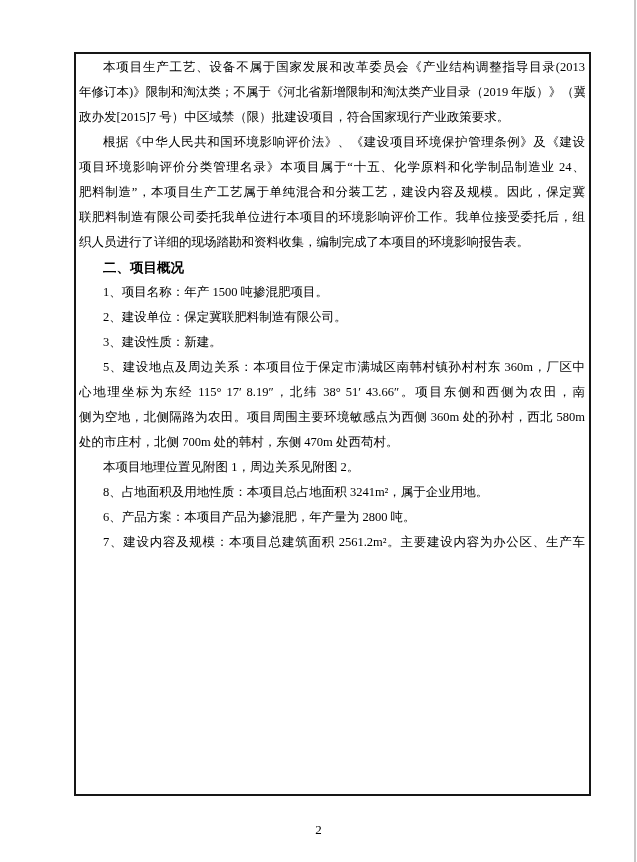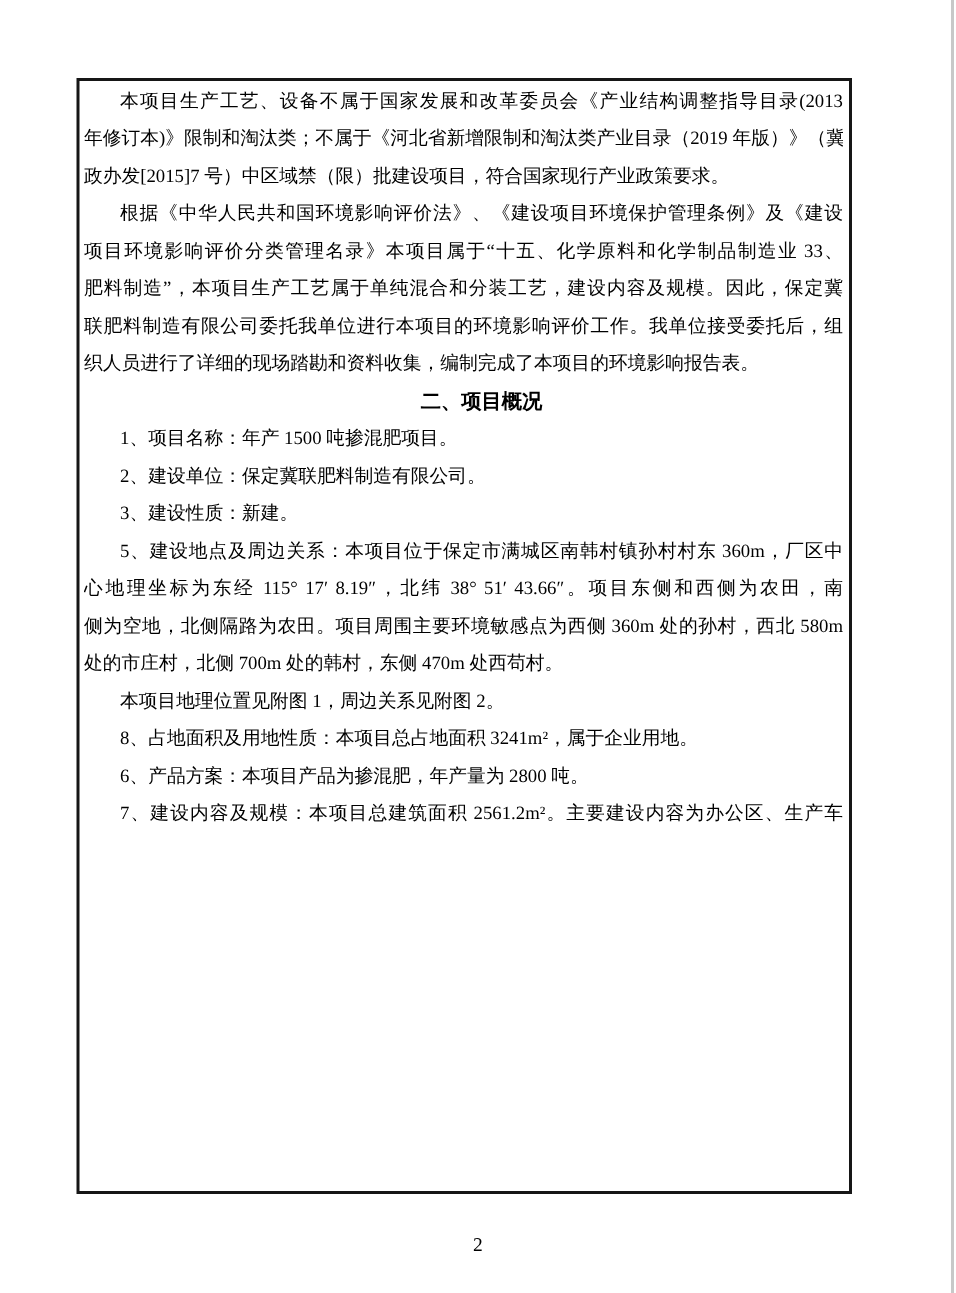--- a/index.html
+++ b/index.html
@@ -25,7 +25,7 @@
   }
   .frame {
     position: absolute;
-    left: 51px;
+    left: 74px;
     top: 52px;
     width: 517px;
     height: 744px;

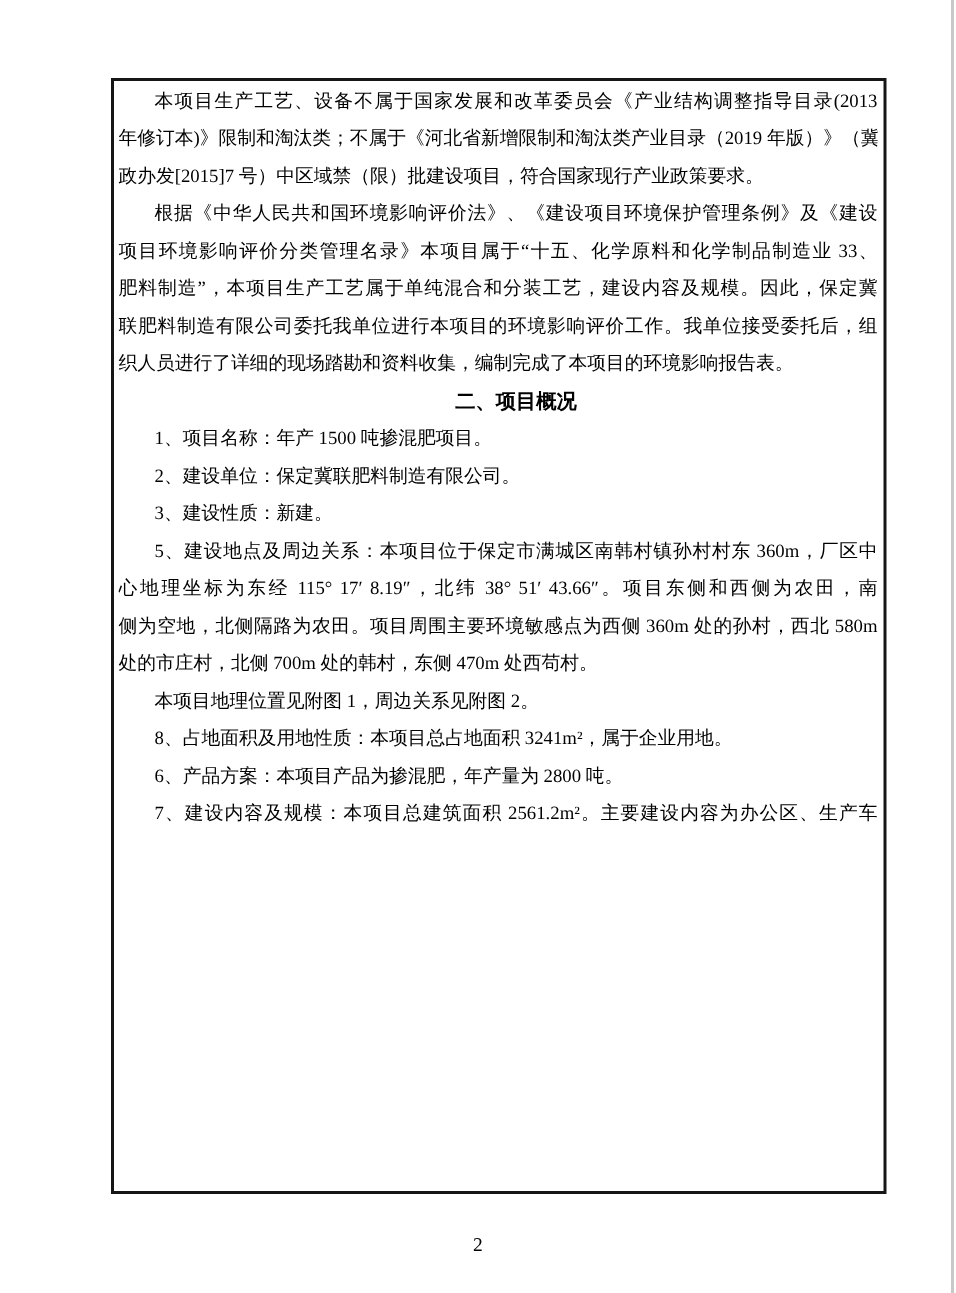--- a/index.html
+++ b/index.html
@@ -74,7 +74,7 @@
   <div class="line j">年修订本)》限制和淘汰类；不属于《河北省新增限制和淘汰类产业目录（2019 年版）》（冀</div>
   <div class="line">政办发[2015]7 号）中区域禁（限）批建设项目，符合国家现行产业政策要求。</div>
   <div class="line j indent">根据《中华人民共和国环境影响评价法》、《建设项目环境保护管理条例》及《建设</div>
-  <div class="line j">项目环境影响评价分类管理名录》本项目属于“十五、化学原料和化学制品制造业  33、</div>
+  <div class="line j">项目环境影响评价分类管理名录》本项目属于“十五、化学原料和化学制品制造业  24、</div>
   <div class="line j">肥料制造”，本项目生产工艺属于单纯混合和分装工艺，建设内容及规模。因此，保定冀</div>
   <div class="line j">联肥料制造有限公司委托我单位进行本项目的环境影响评价工作。我单位接受委托后，组</div>
   <div class="line">织人员进行了详细的现场踏勘和资料收集，编制完成了本项目的环境影响报告表。</div>

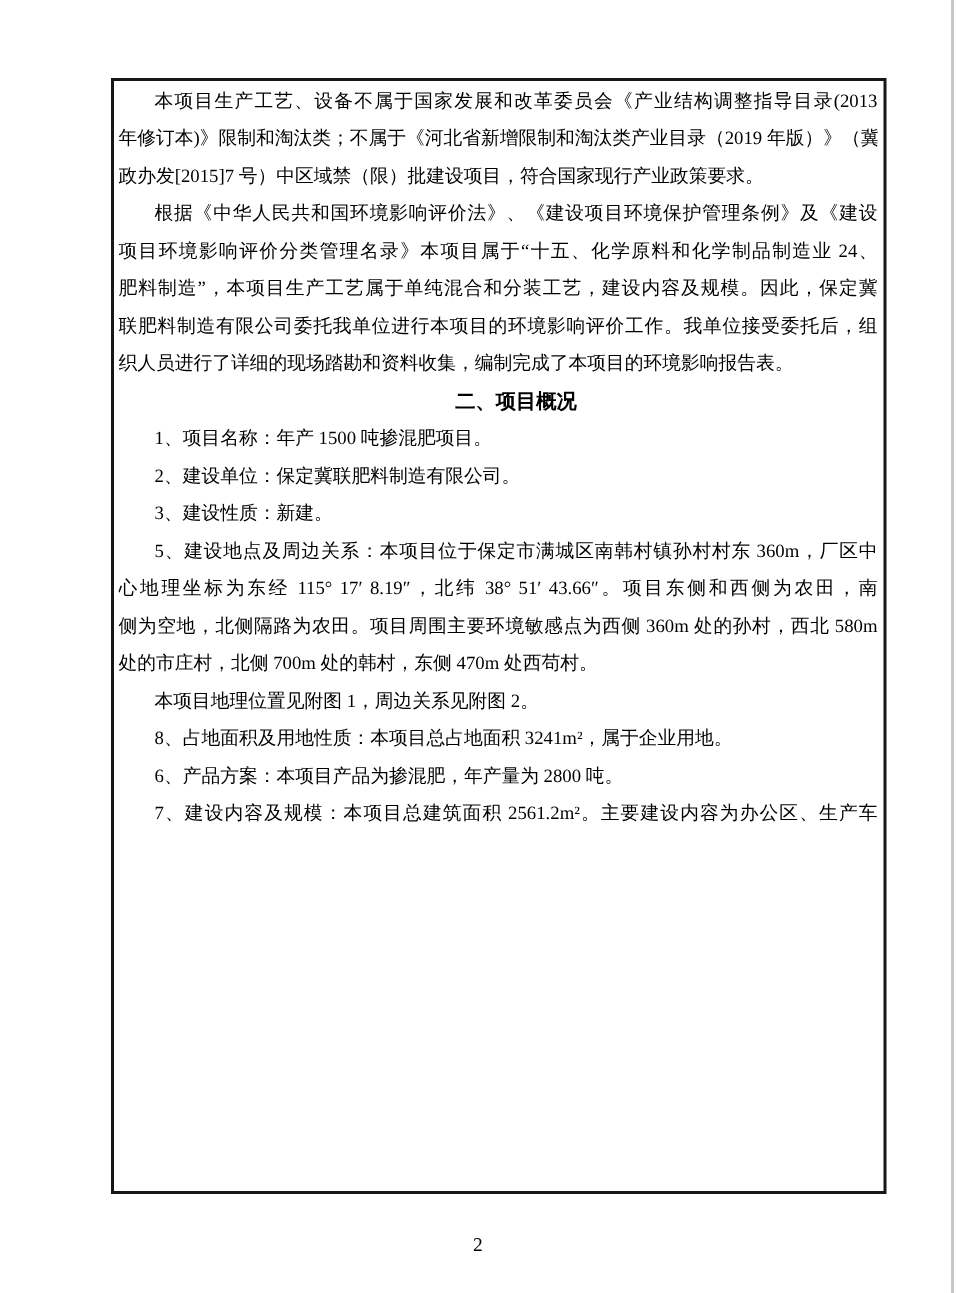--- a/index.html
+++ b/index.html
@@ -53,7 +53,6 @@
   .line.heading {
     font-weight: bold;
     font-size: 13.5px;
-    text-align: center;
   }
   .footer {
     position: absolute;

